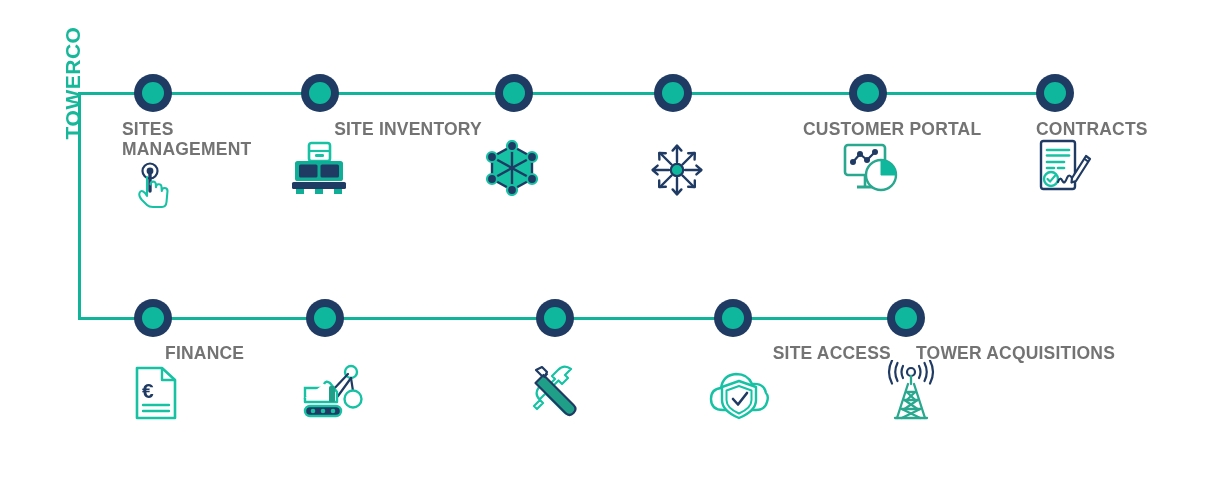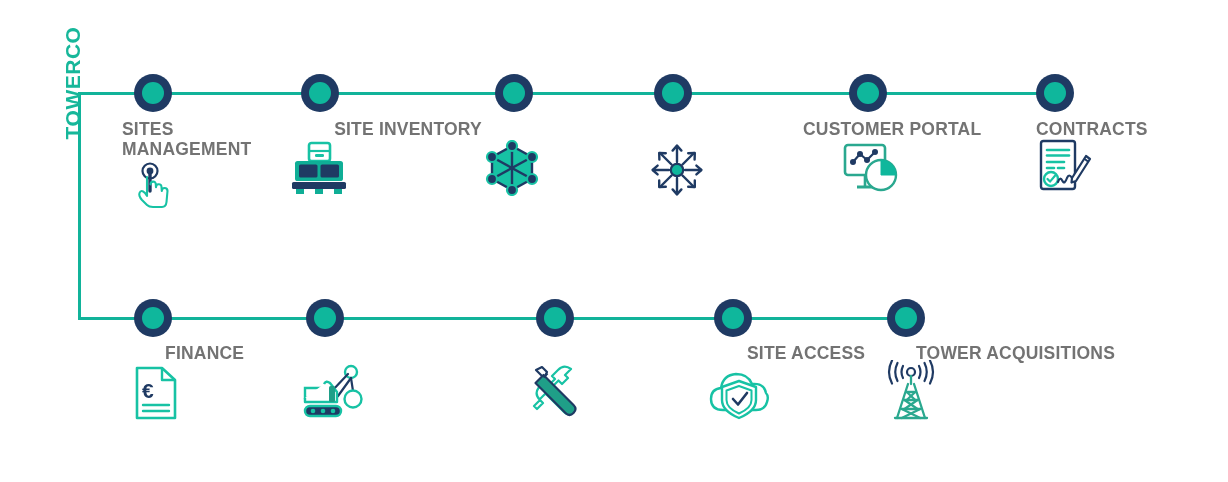--- a/index.html
+++ b/index.html
@@ -232,7 +232,7 @@
   <div class="node" style="left:887px; top:299px;"></div>
 
   <div class="stage-label" style="left:122px; top:343px; width:170px;margin-left:43px;">FINANCE</div>
-  <div class="stage-label" style="left:747px; top:343px; width:180px;">SITE ACCESS</div>
+  <div class="stage-label" style="left:711px; top:343px; width:180px;text-align:right;">SITE ACCESS</div>
   <div class="stage-label" style="left:916px; top:343px; width:250px;">TOWER ACQUISITIONS</div>
 
   <div class="stage-icon" style="left:130px; top:365px;">

